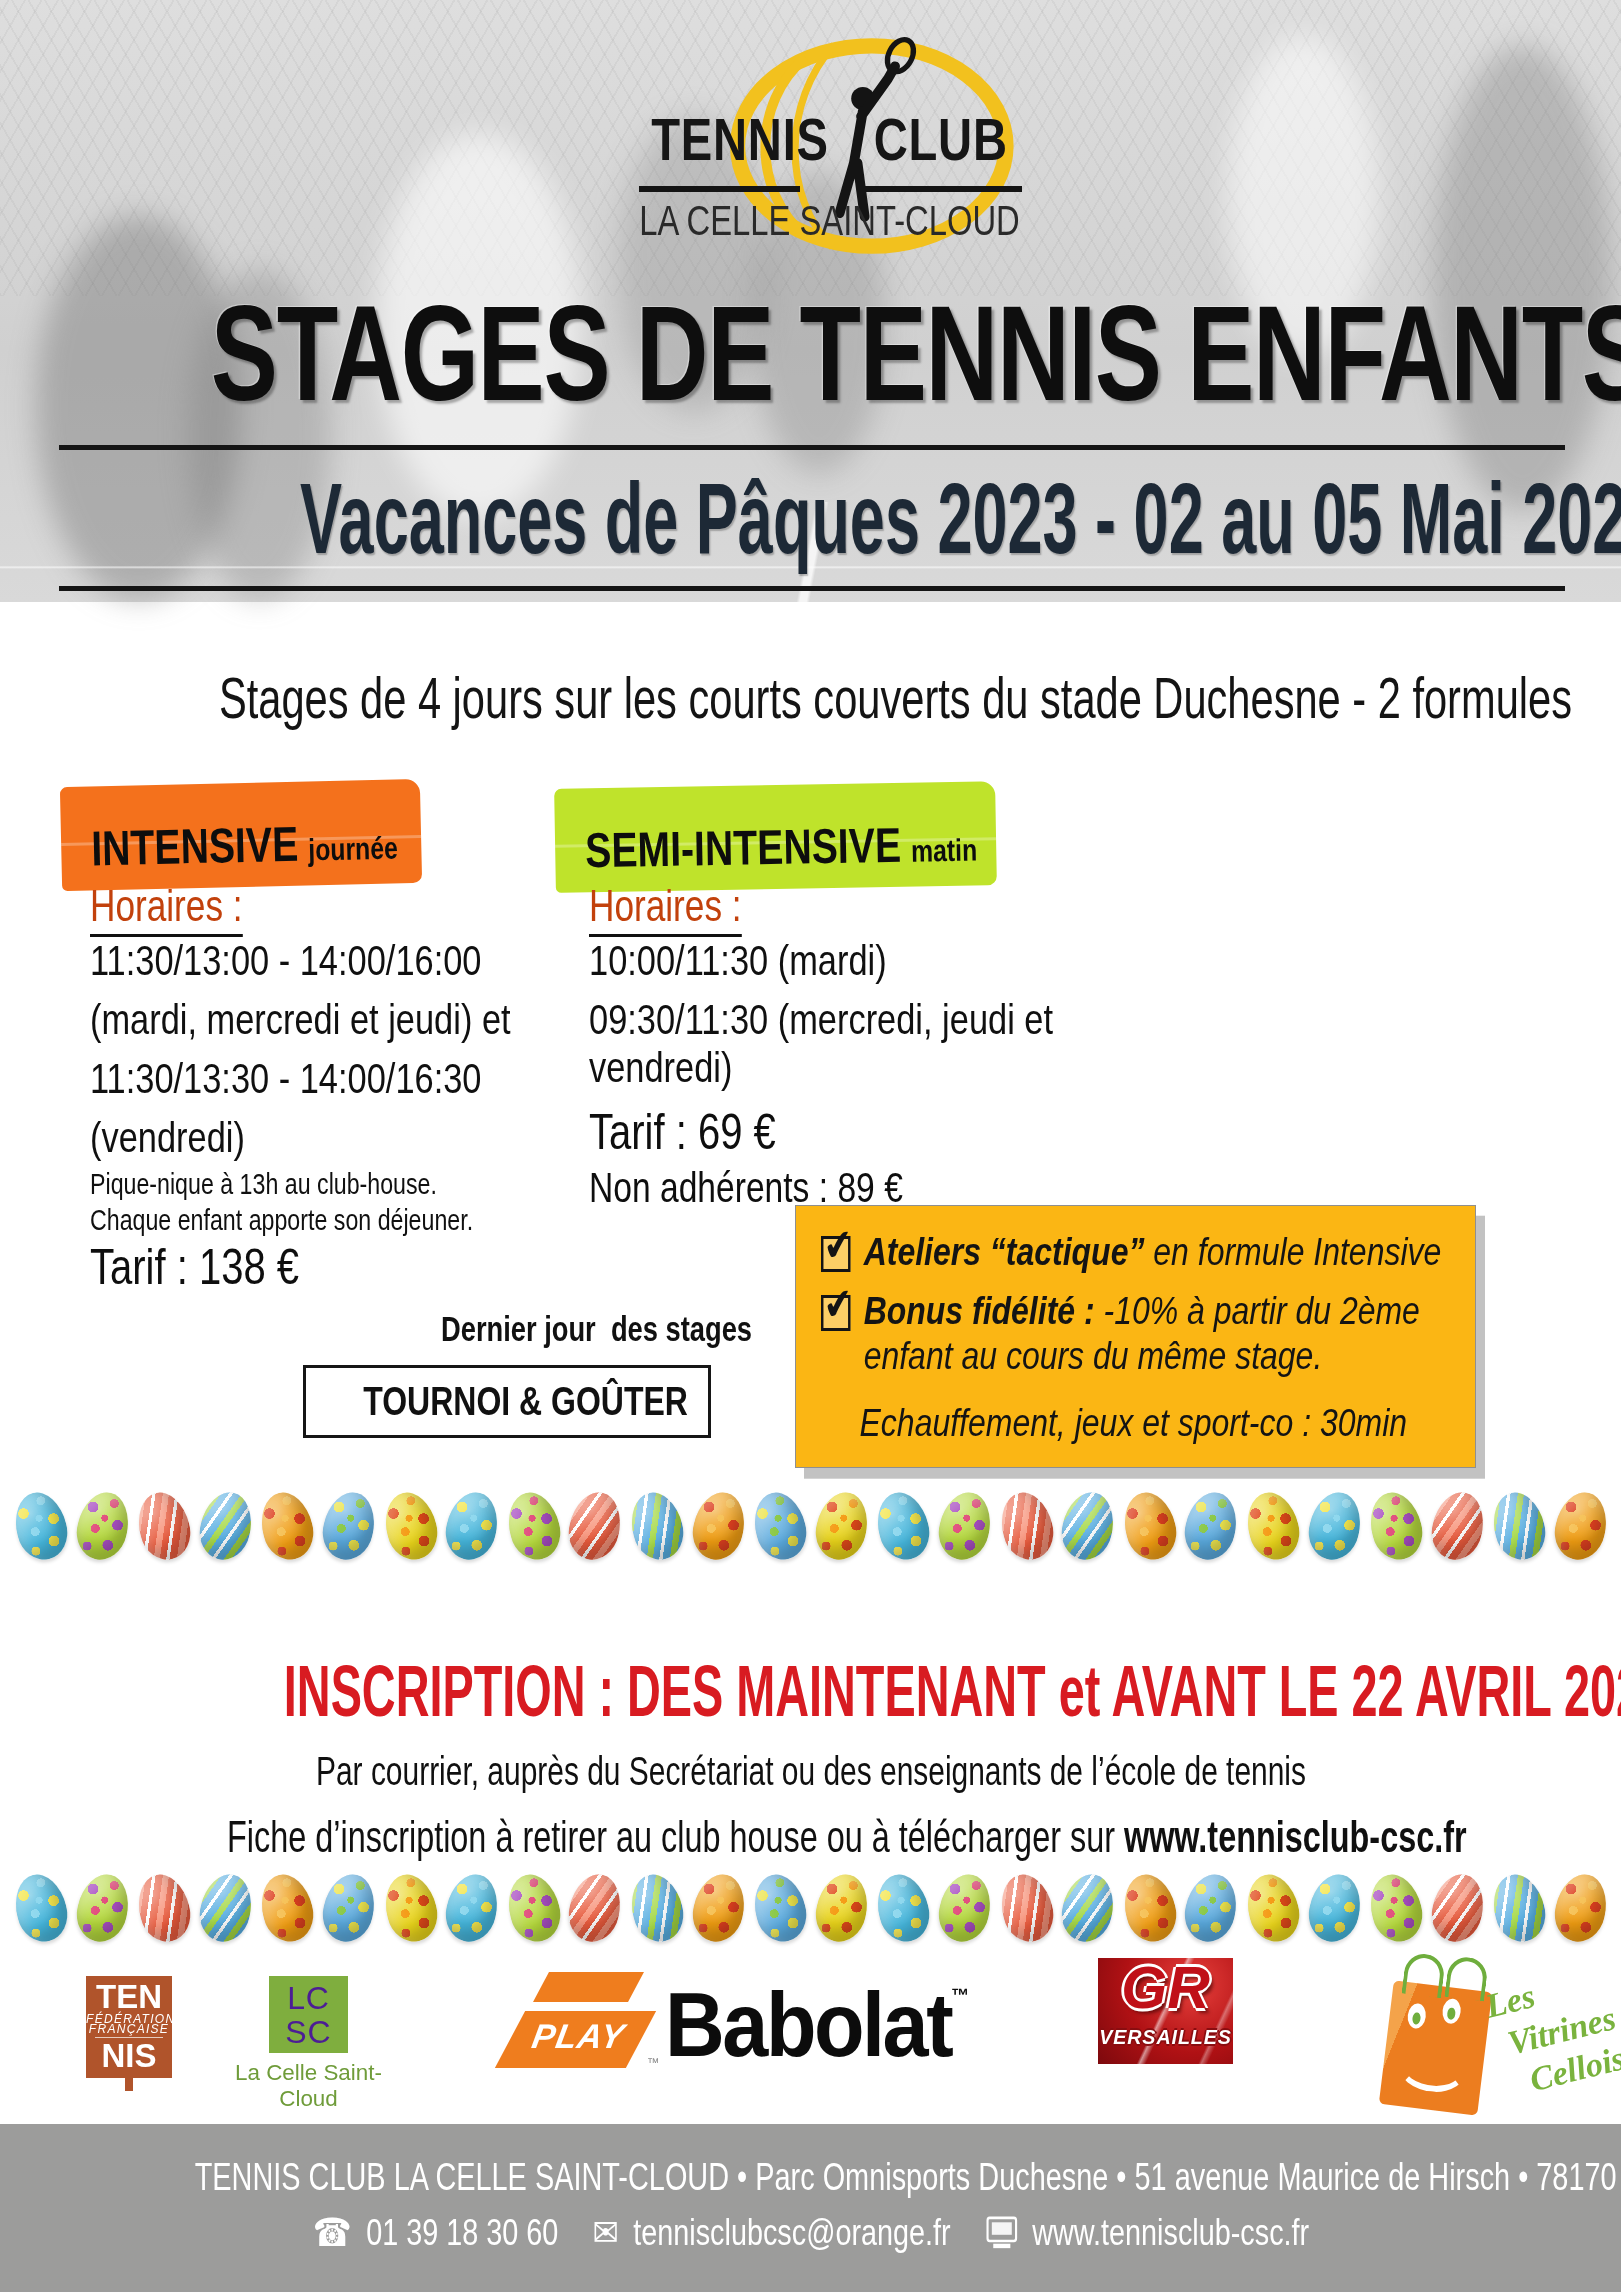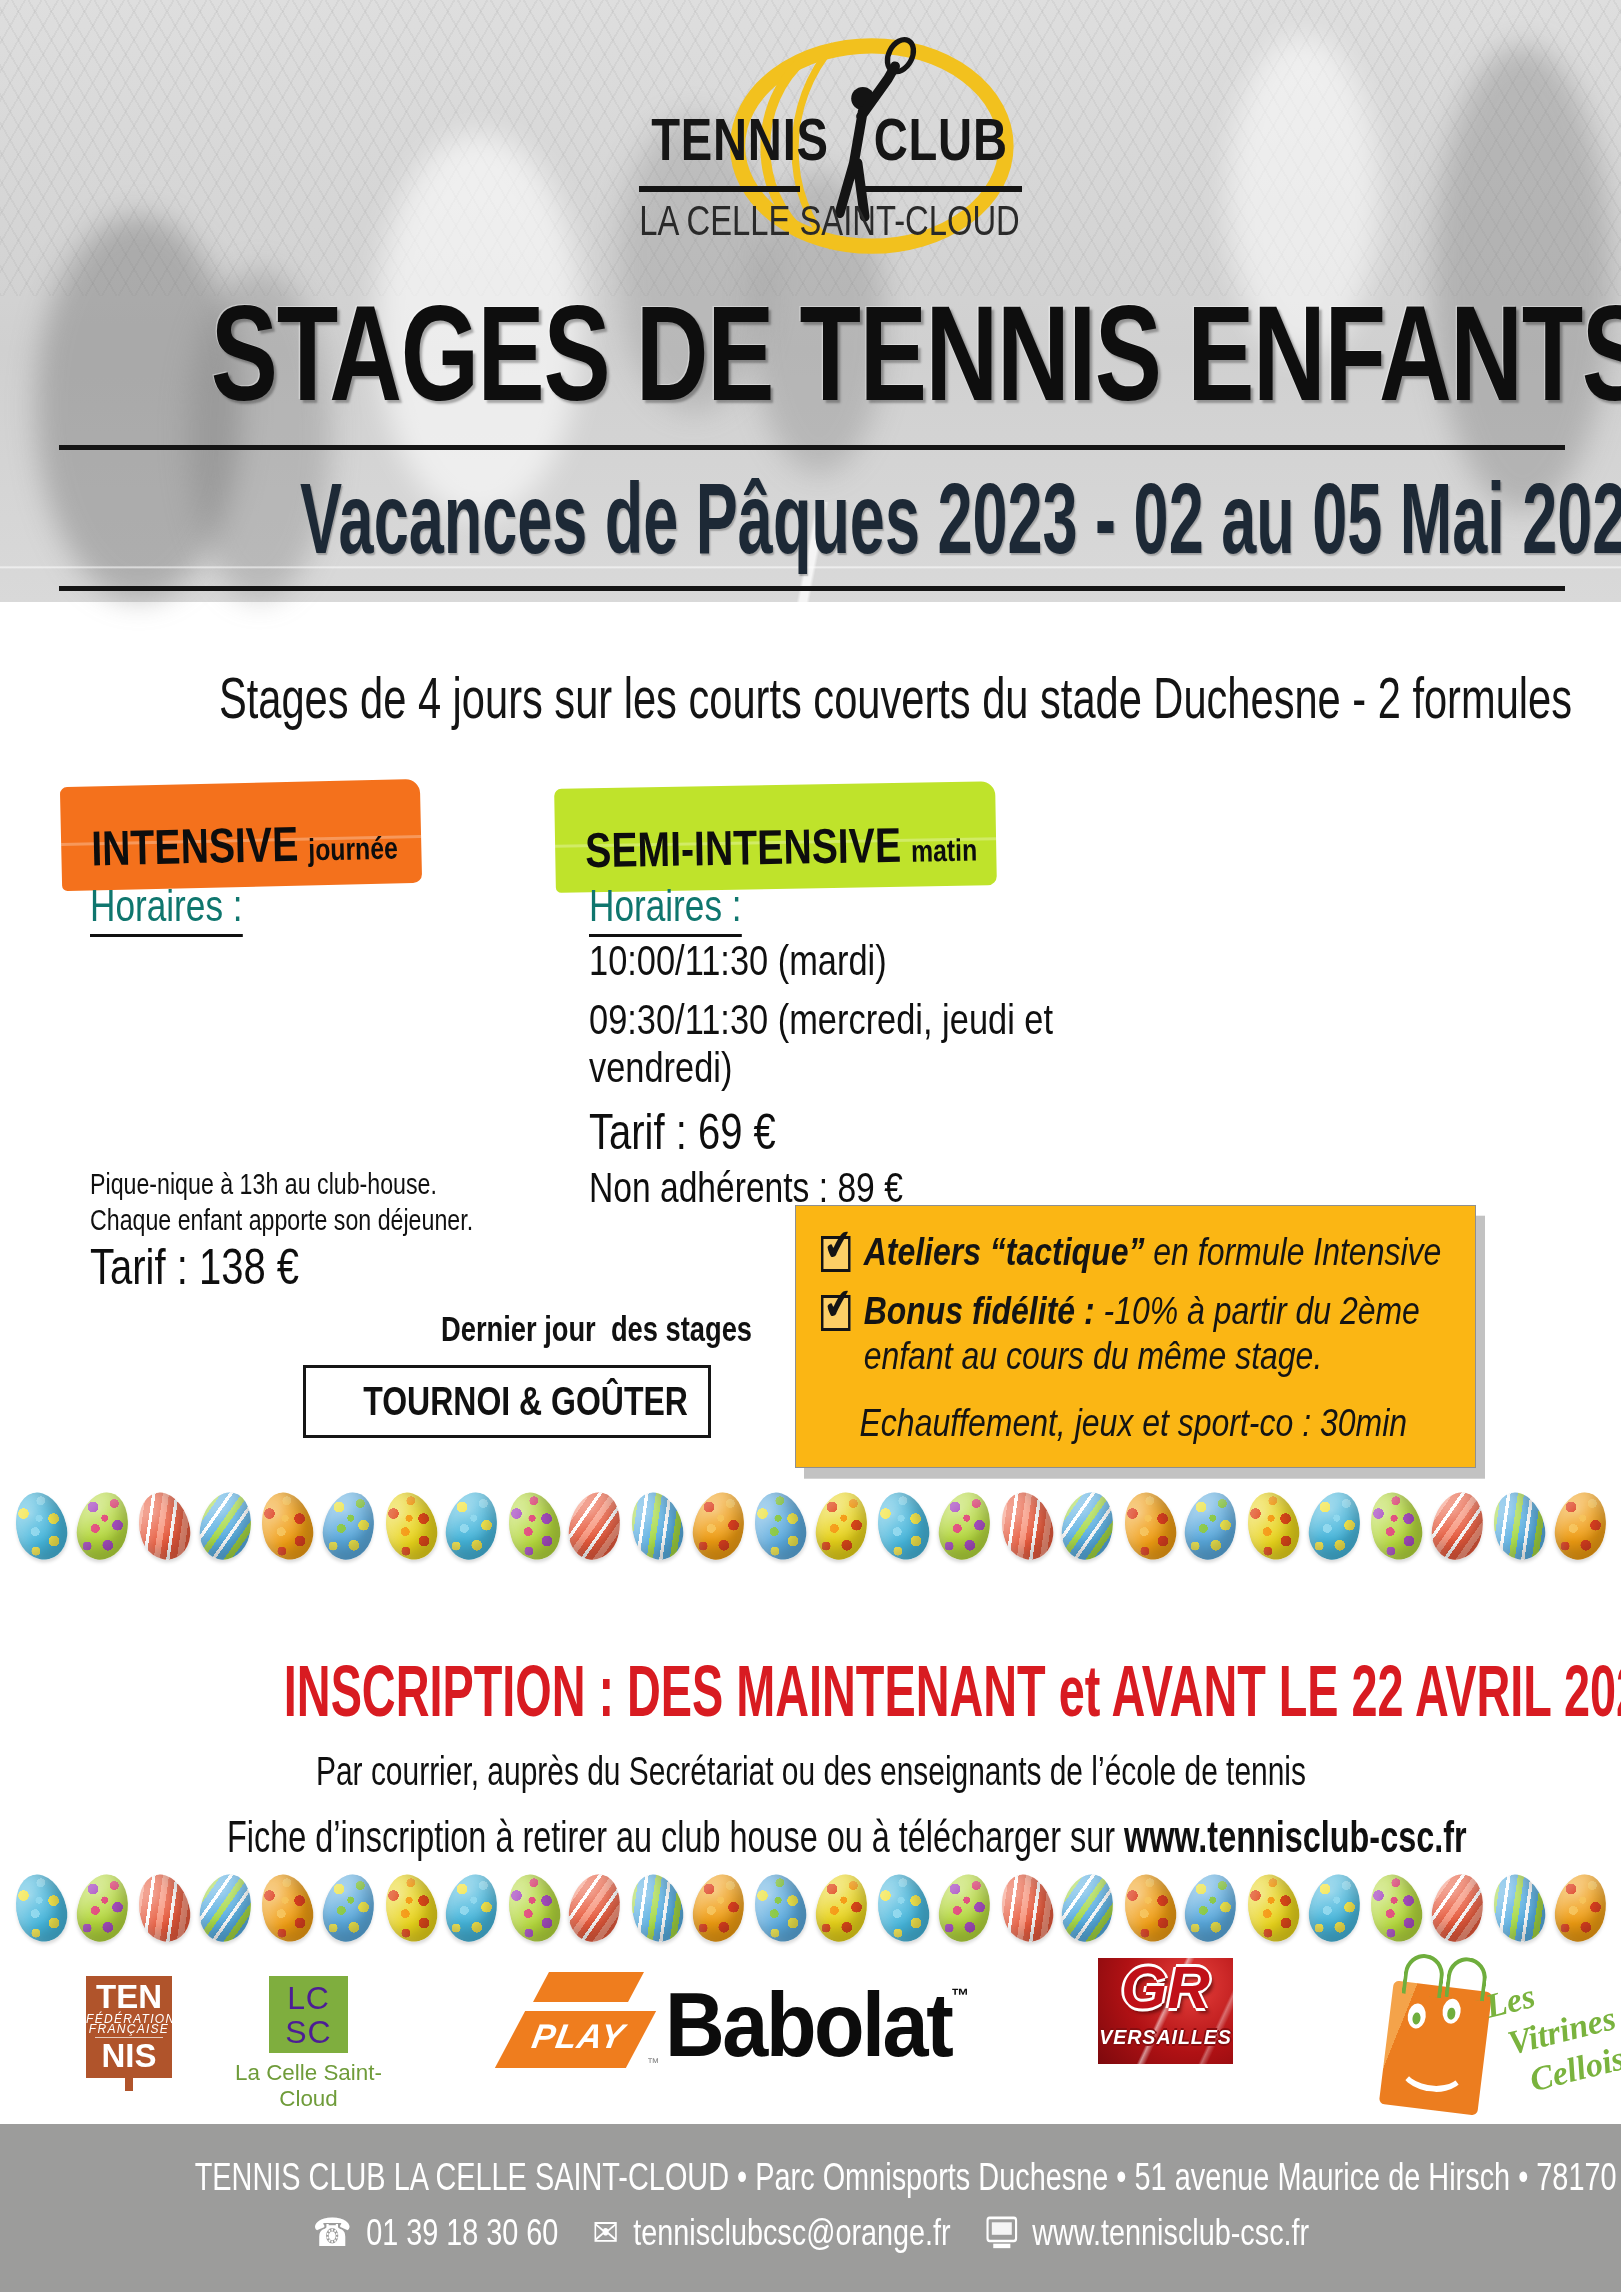--- a/index.html
+++ b/index.html
@@ -47,7 +47,7 @@
   .hl-sub{font-size:31px;font-weight:bold;color:#0d0d0d;margin-left:12.5px;}
   
   .cx{transform:scaleX(.8);transform-origin:0 50%;white-space:nowrap;display:block;}
-  .hours-title{position:absolute;font-size:44px;color:#0f766e;}
+  .hours-title{position:absolute;font-size:44px;color:#c2410c;}
   .hours-title .ul{border-bottom:3.6px solid #101010;padding-bottom:3.6px;}
   .sched-wrap{position:absolute;}
   .sched-line{font-size:43px;line-height:59px;color:#101010;}

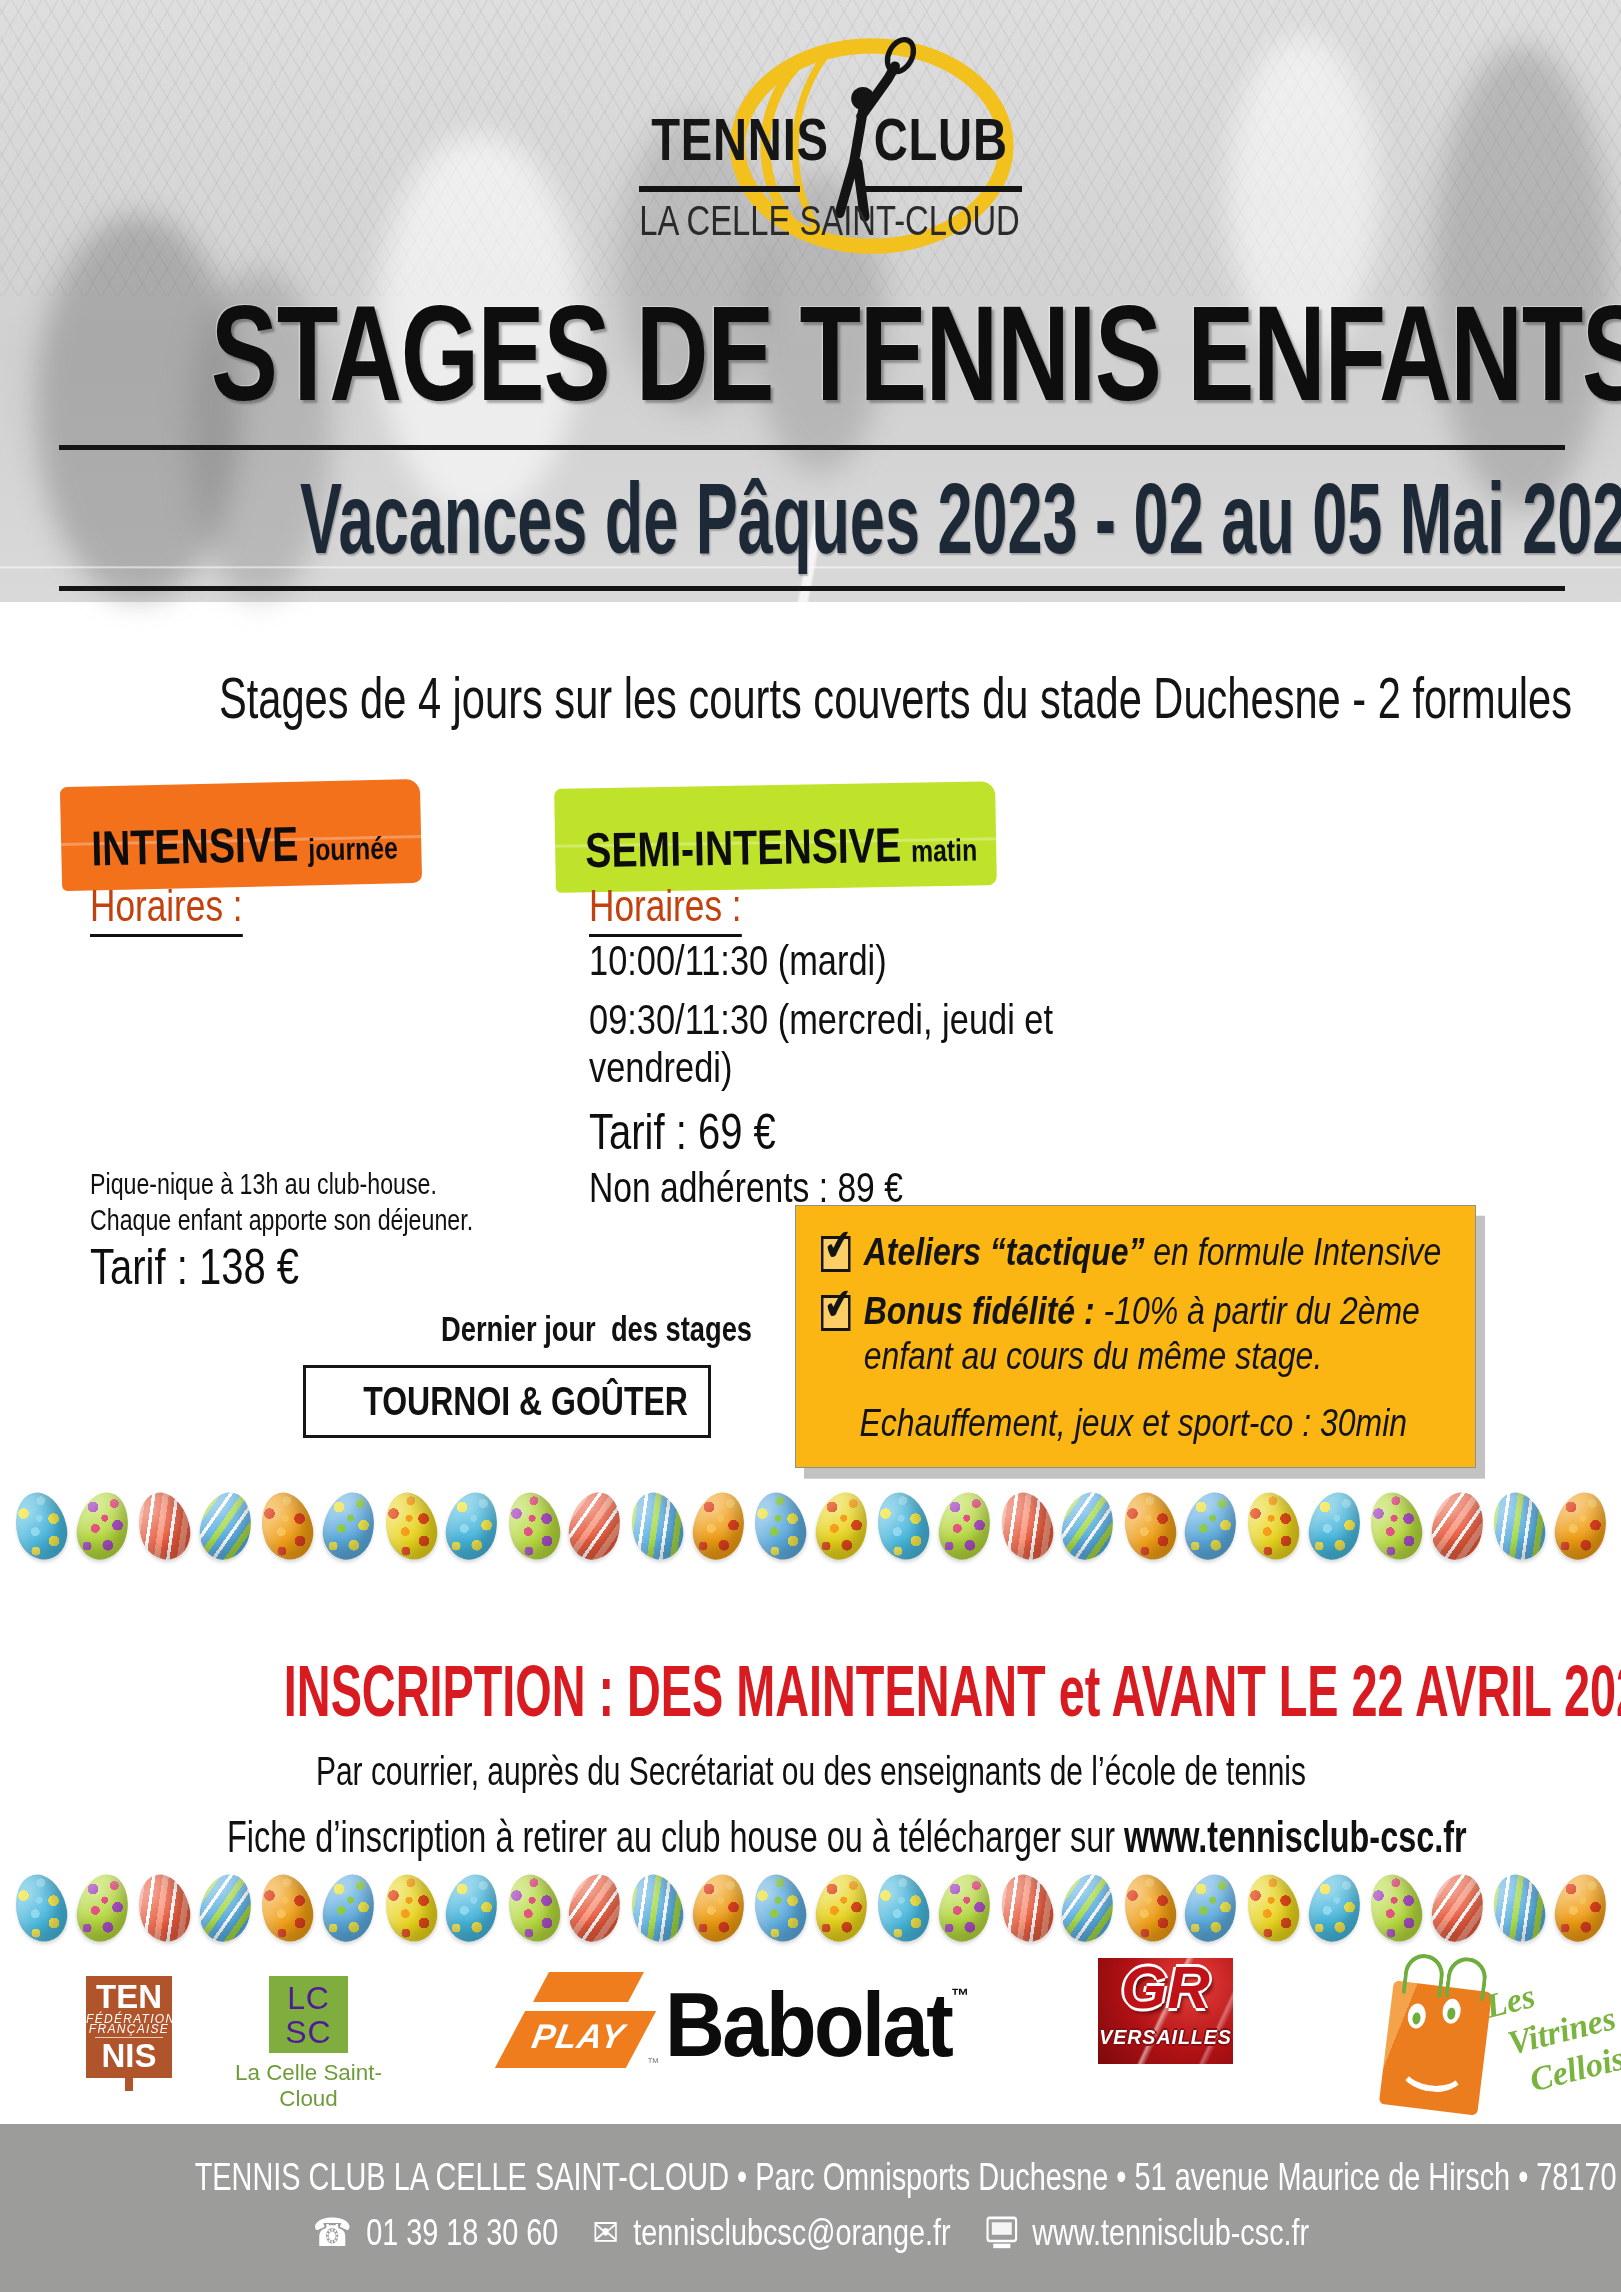--- a/index.html
+++ b/index.html
@@ -182,6 +182,12 @@
   <div class="hours-title" style="left:90px;top:881px;">
     <span class="cx"><span class="ul">Horaires :</span></span>
   </div>
+  <div class="sched-wrap" style="left:90px;top:931px;" id="int-hours">
+      <div class="sched-line cx">11:30/13:00 - 14:00/16:00</div>
+      <div class="sched-line cx">(mardi, mercredi et jeudi) et</div>
+      <div class="sched-line cx">11:30/13:30 - 14:00/16:30</div>
+      <div class="sched-line cx">(vendredi)</div>
+    </div>
   <div class="sched-wrap" style="left:90px;top:1166px;">
     <div class="note-line cx">Pique-nique à 13h au club-house.</div>
     <div class="note-line cx">Chaque enfant apporte son déjeuner.</div>

